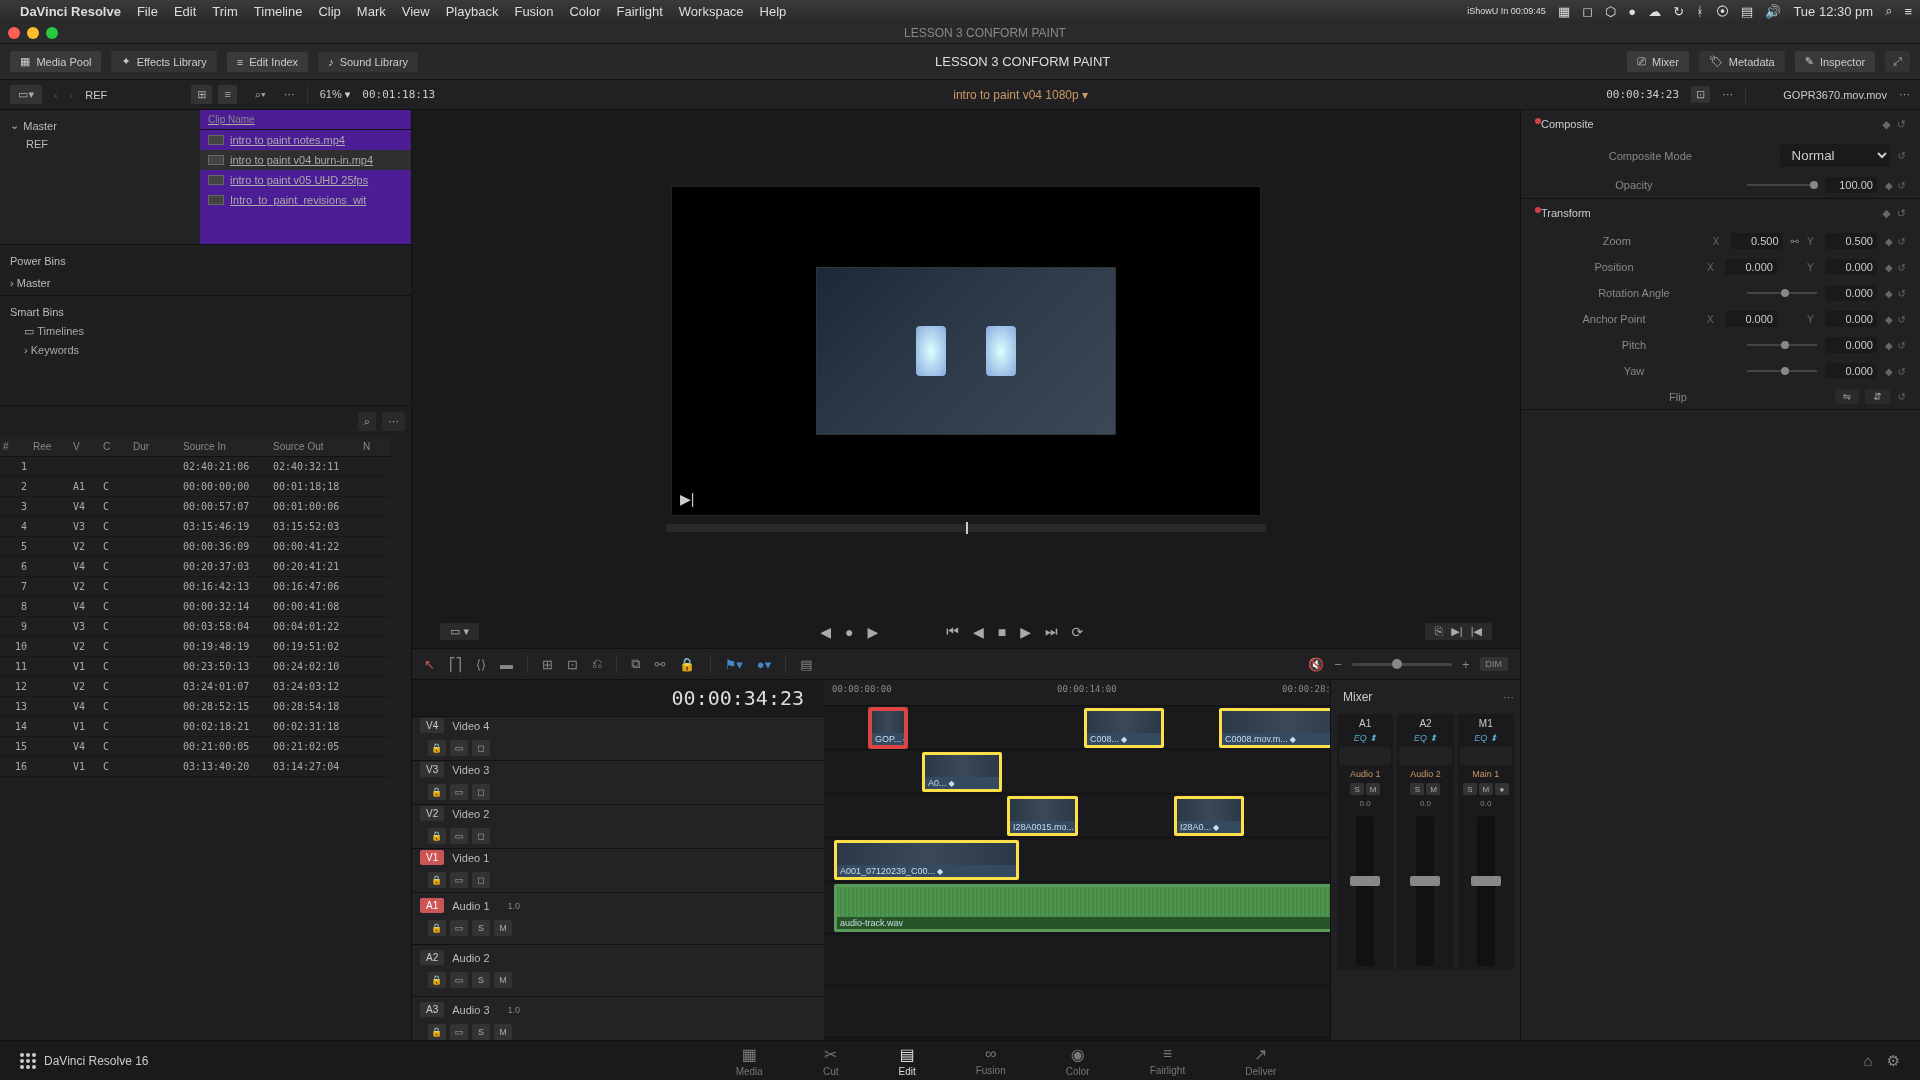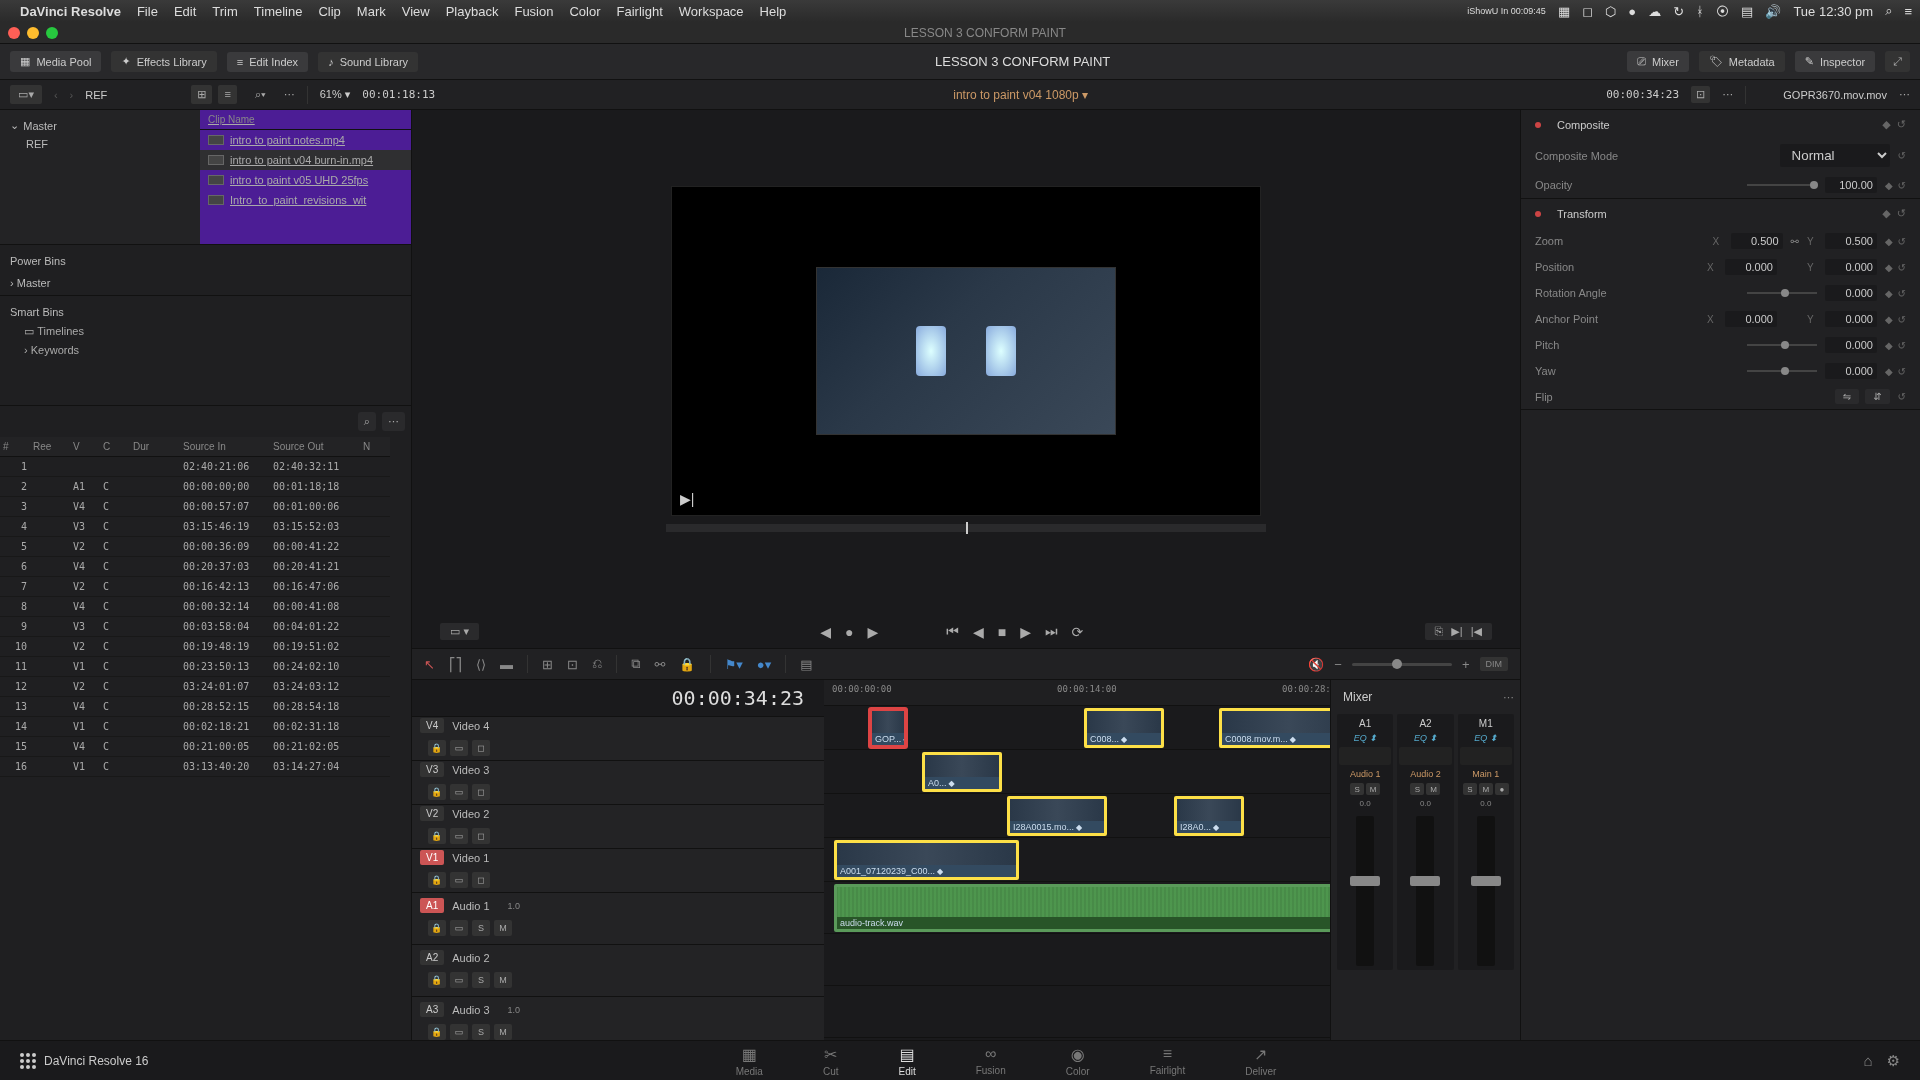--- a/index.html
+++ b/index.html
@@ -85,7 +85,7 @@
 
 .right-panel { width: 400px; background: #212123; border-left: 1px solid #111; padding: 0; }
 .inspector-section { border-bottom: 1px solid #111; }
-.inspector-header { padding: 8px 14px; display: flex; align-items: center; gap: 16px; color: #ccc; }
+.inspector-header { padding: 8px 14px; display: flex; gap: 0; color: #ccc; }
 .inspector-header .dot-r { width: 6px; height: 6px; border-radius: 50%; background: #c44; }
 .inspector-header .keyframe-icons { margin-left: auto; display: flex; gap: 6px; color: #666; }
 .inspector-row { display: flex; align-items: center; padding: 5px 14px; gap: 8px; }

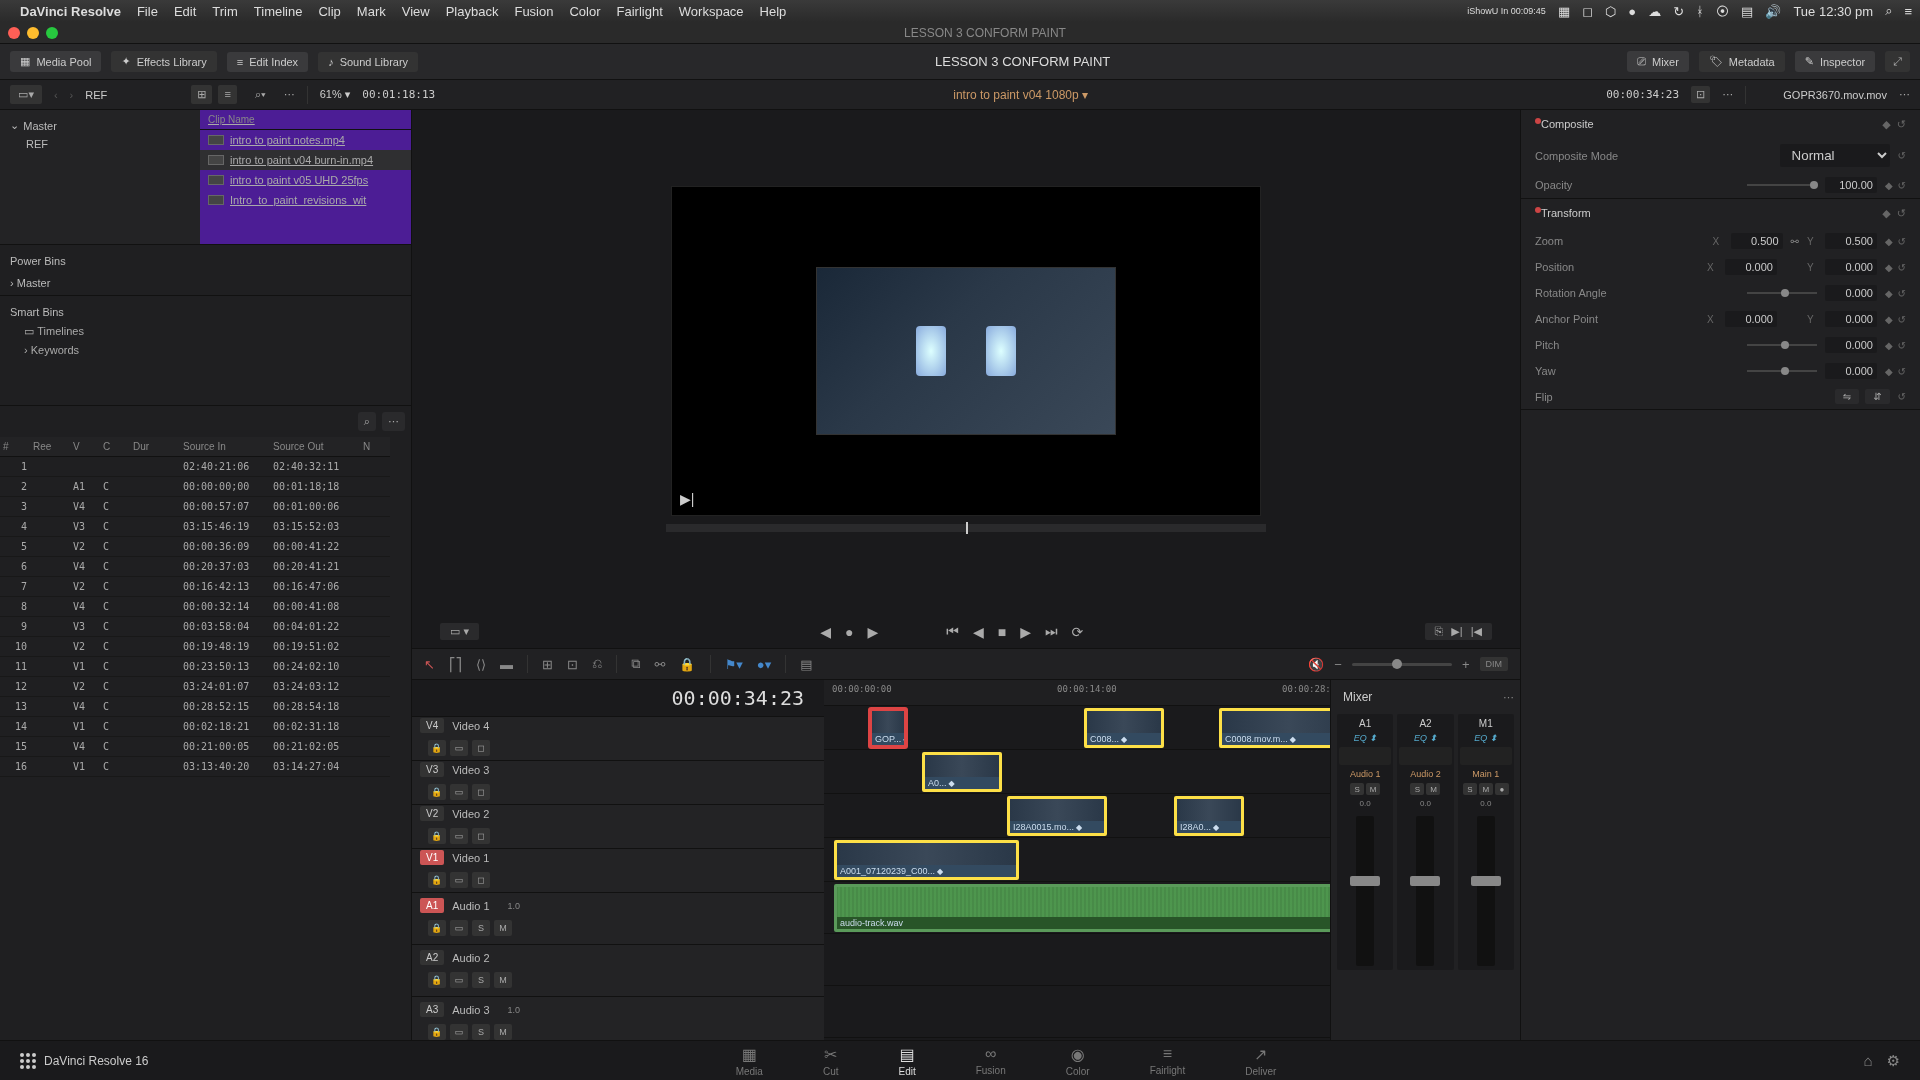--- a/index.html
+++ b/index.html
@@ -89,7 +89,7 @@
 .inspector-header .dot-r { width: 6px; height: 6px; border-radius: 50%; background: #c44; }
 .inspector-header .keyframe-icons { margin-left: auto; display: flex; gap: 6px; color: #666; }
 .inspector-row { display: flex; align-items: center; padding: 5px 14px; gap: 8px; }
-.inspector-row .label { flex: 1; text-align: left; color: #888; font-size: 11px; padding-right: 6px; }
+.inspector-row .label { flex: 1; text-align: center; color: #888; font-size: 11px; padding-right: 6px; }
 .inspector-row .axis { color: #666; font-size: 10px; width: 10px; }
 .inspector-row .val { width: 52px; padding: 2px 4px; background: #1a1a1c; color: #ccc; text-align: right; border-radius: 2px; font-size: 11px; }
 .inspector-row .slider { width: 70px; height: 2px; background: #444; position: relative; }

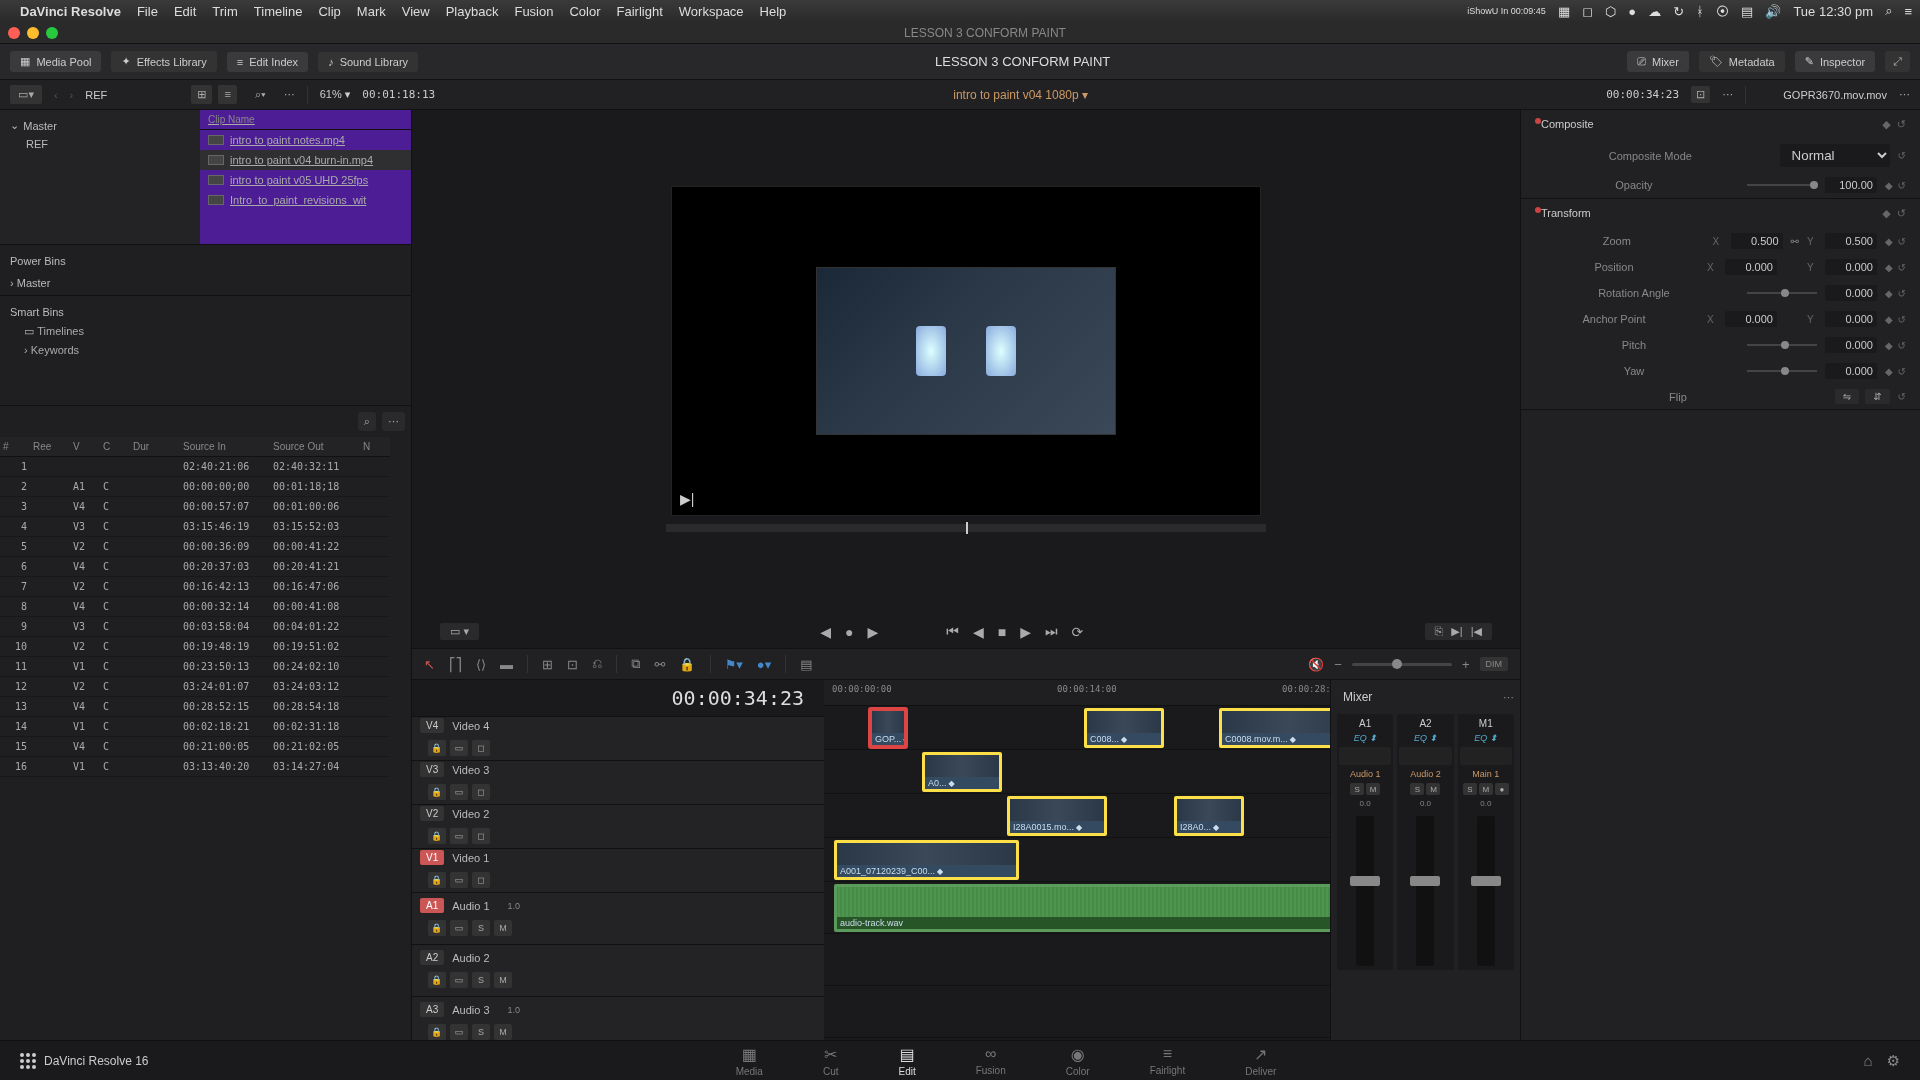--- a/index.html
+++ b/index.html
@@ -653,7 +653,7 @@
               </div>
             </div>
             <div class="track-row">
-              <div class="clip" style="left: 183px; width: 100px;">
+              <div class="clip" style="left: 183px; width: 71px;">
                 <div class="thumb"></div>
                 <div class="clip-label">I28A0015.mo...<span class="kfmark">◆</span></div>
               </div>

